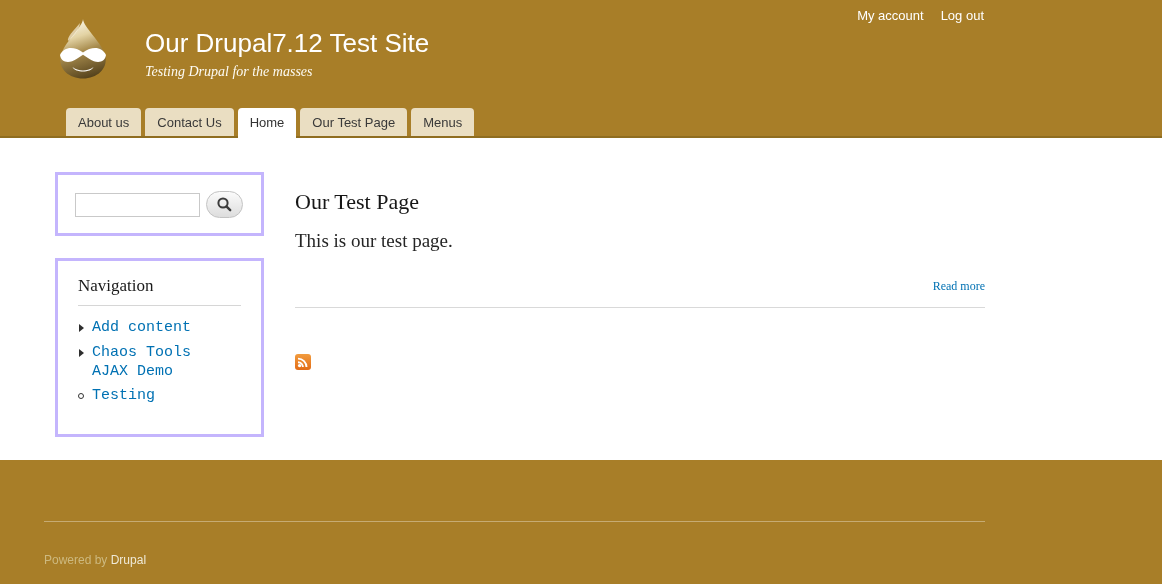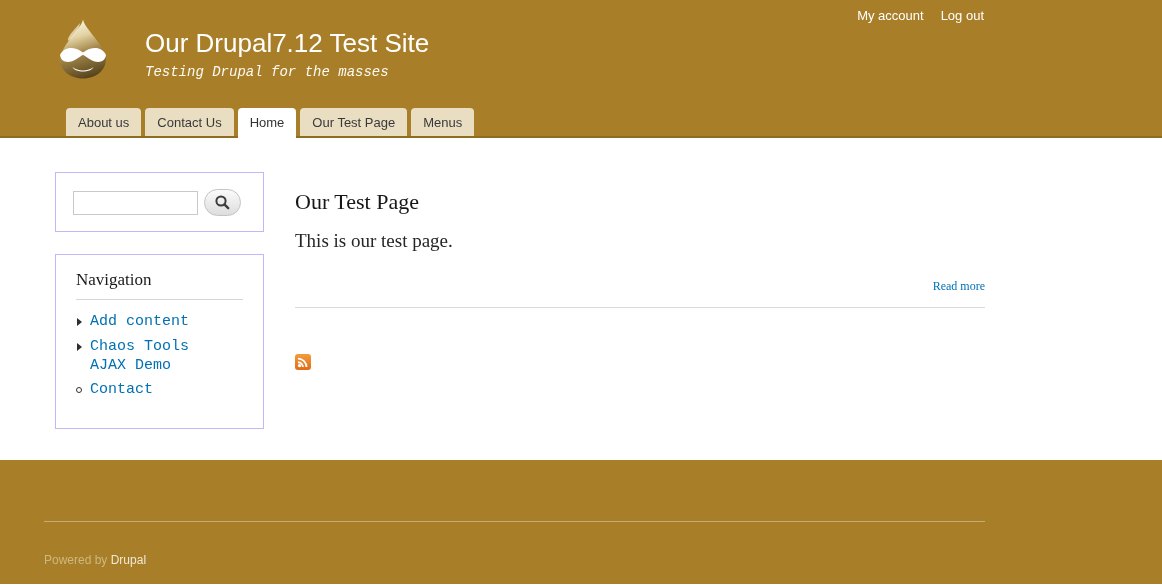--- a/index.html
+++ b/index.html
@@ -54,7 +54,7 @@
   .site-slogan {
     margin-top: 6px;
     color: #fdfbf3;
-    font-family: Liberation Mono, monospace;
+    font-family: Liberation Serif, serif;
     font-style: italic;
     font-size: 14px;
   }

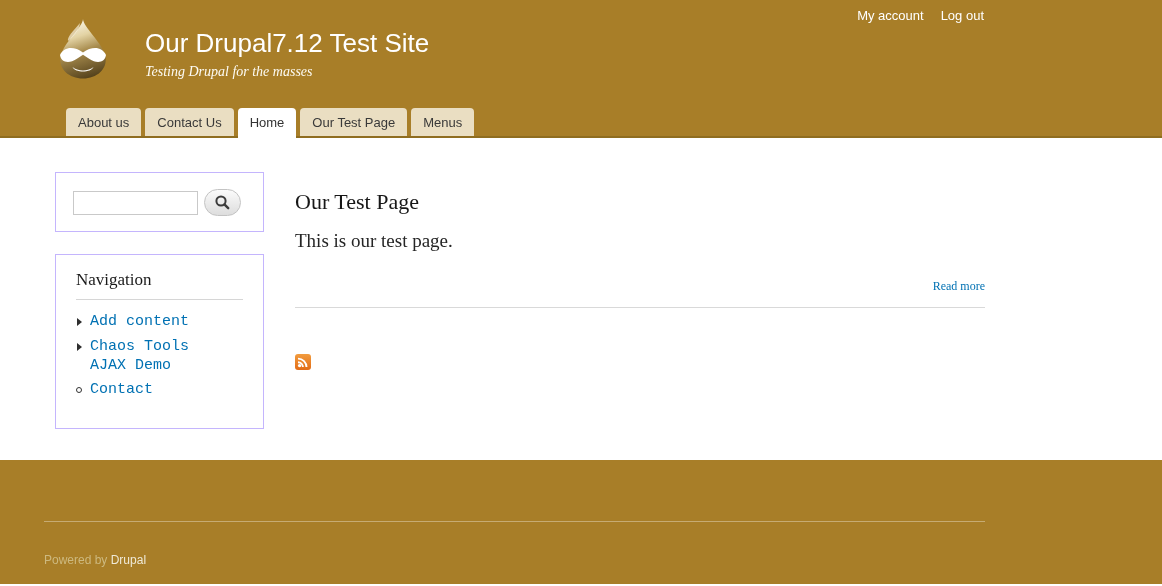--- a/index.html
+++ b/index.html
@@ -94,7 +94,7 @@
   }
   .sidebar { width: 209px; margin: 34px 0 0 15px; }
   .block {
-    border: 1px solid #c4b5fd;
+    border: 3px solid #c4b5fd;
     background: #ffffff;
   }
   .search-block { padding: 16px 17px 15px; }

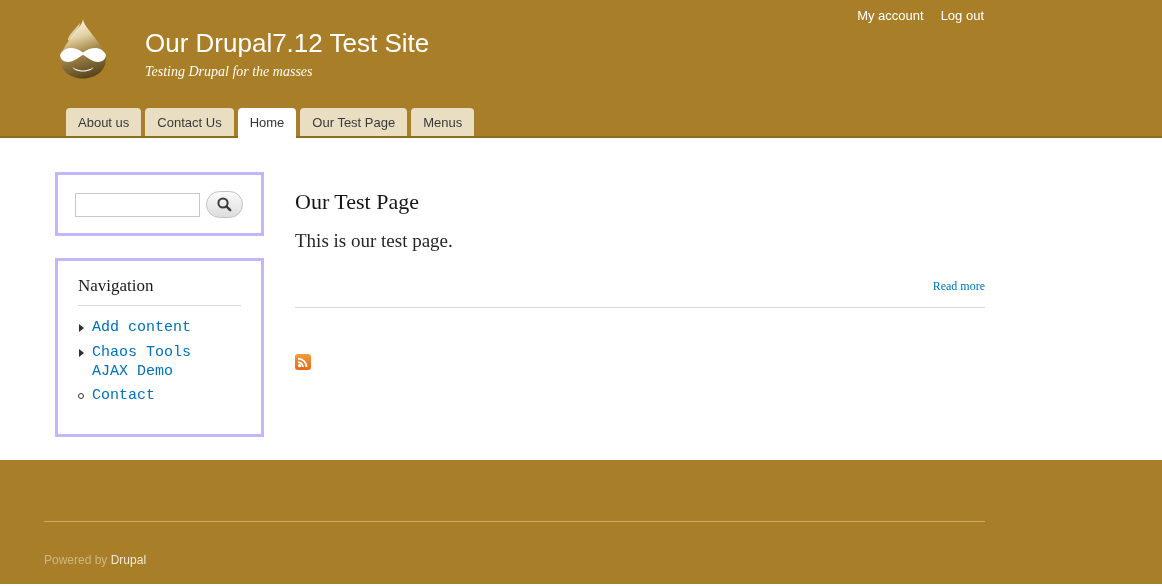--- a/index.html
+++ b/index.html
@@ -288,7 +288,7 @@
           </li>
           <li>
             <span class="bullet-circle"></span>
-            <a>Contact</a>
+            <a>Testing</a>
           </li>
         </ul>
       </div>

